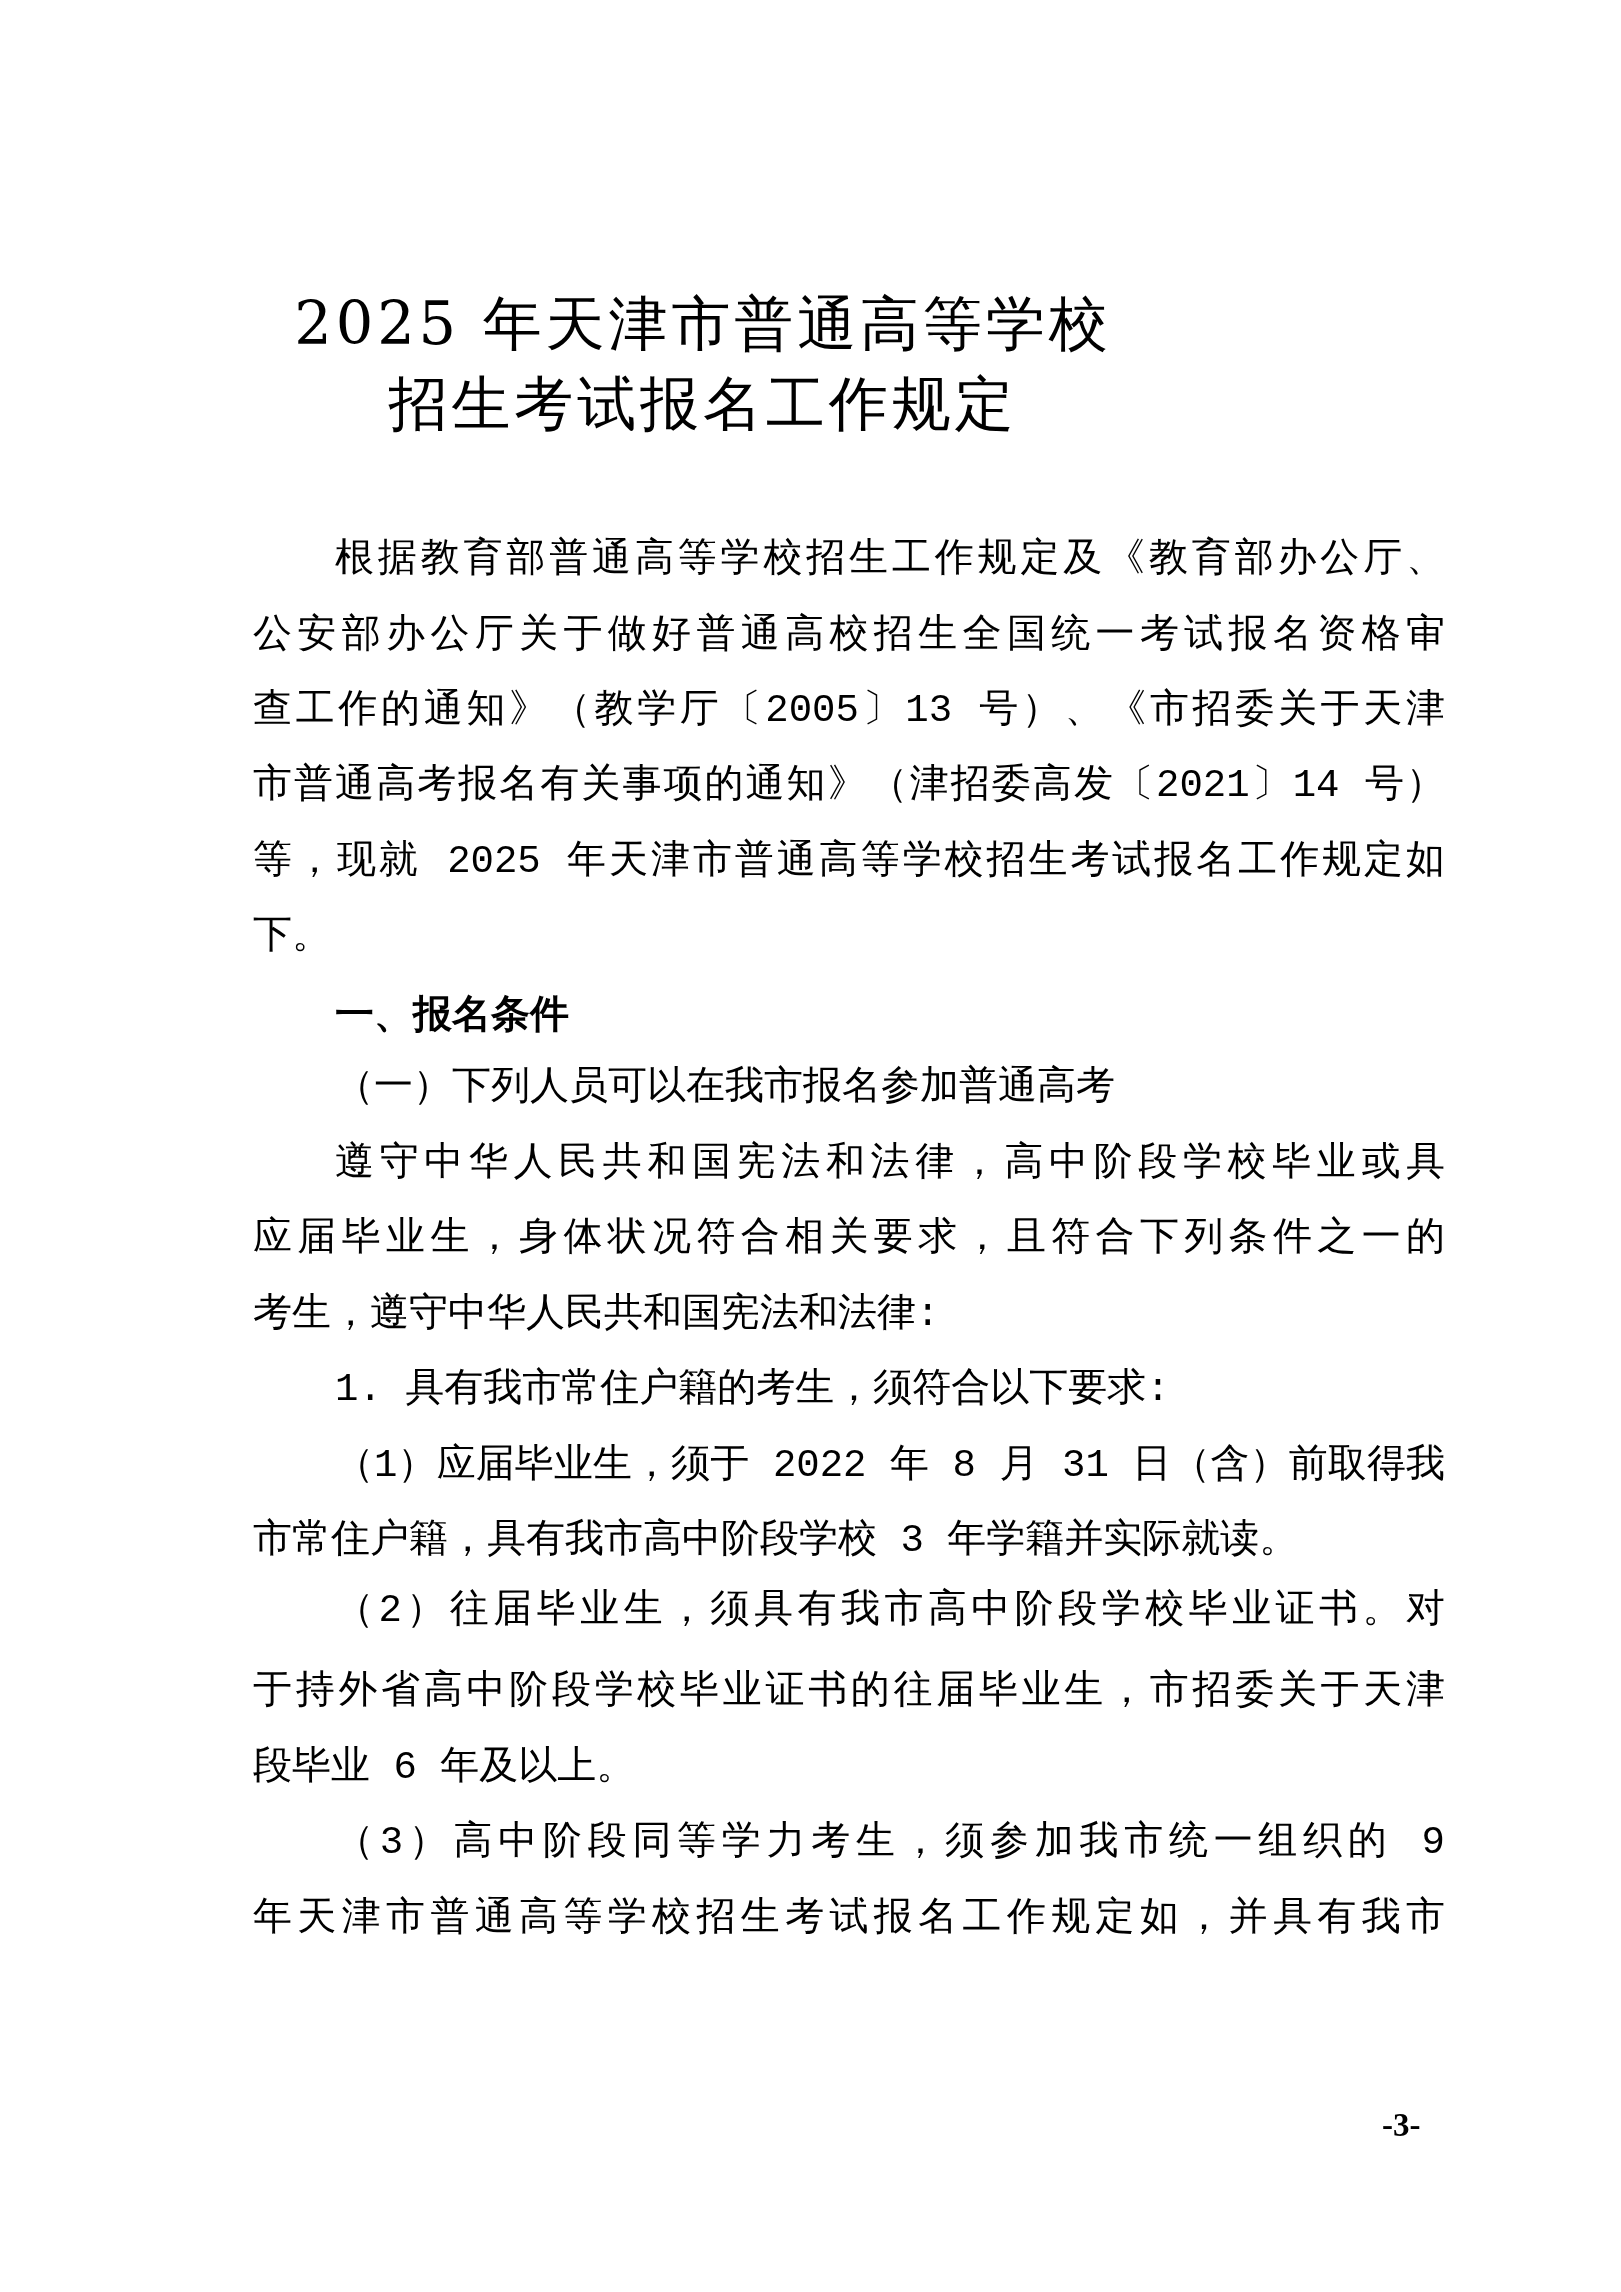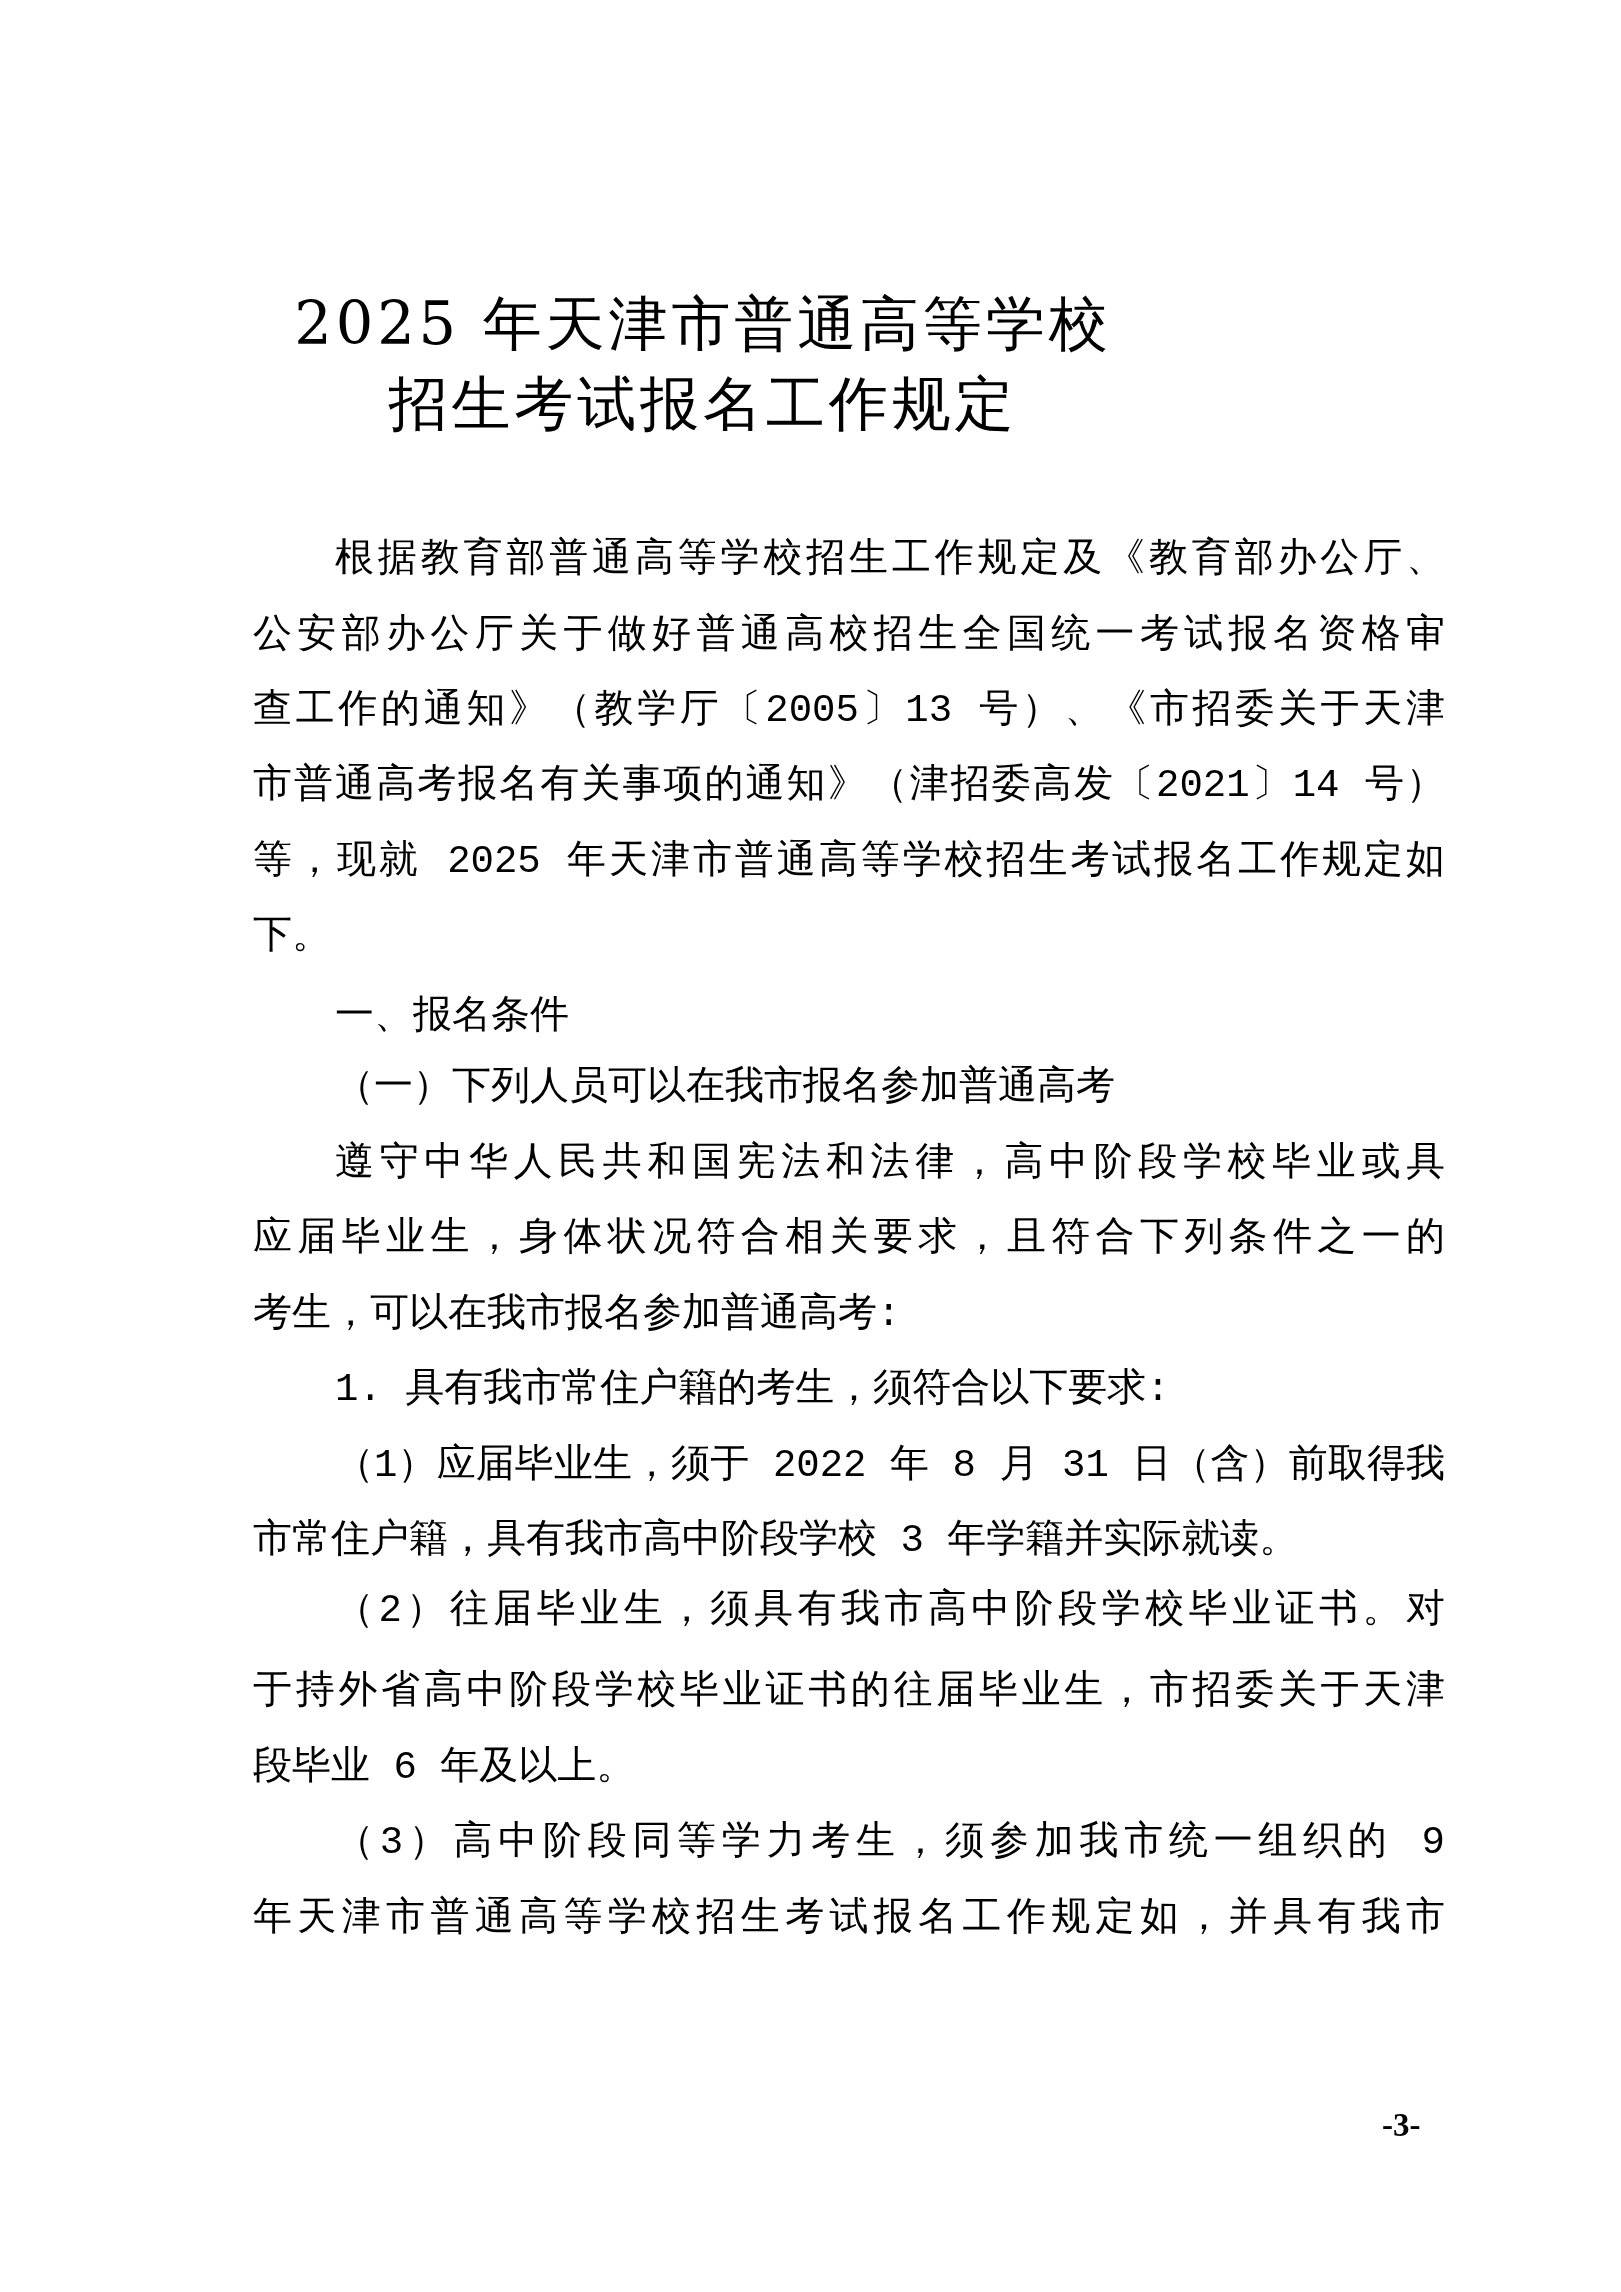--- a/index.html
+++ b/index.html
@@ -11,7 +11,7 @@
           line-height: 1; white-space: nowrap; text-align: justify; text-align-last: justify; font-family: Liberation Mono, monospace; }
   .line.last { text-align-last: left; }
   .line.indent { left: 335px; width: 1110px; }
-  .line.heading { font-family: "DejaVu Sans", "Liberation Sans", sans-serif; font-weight: normal; }
+  .line.heading { font-family: "DejaVu Sans", "Liberation Sans", sans-serif; font-weight: bold; }
   .pagenum { position: absolute; left: 1382px; top: 2107px; font-size: 33px; font-weight: bold;
              font-family: "Liberation Serif", serif; }
 </style>

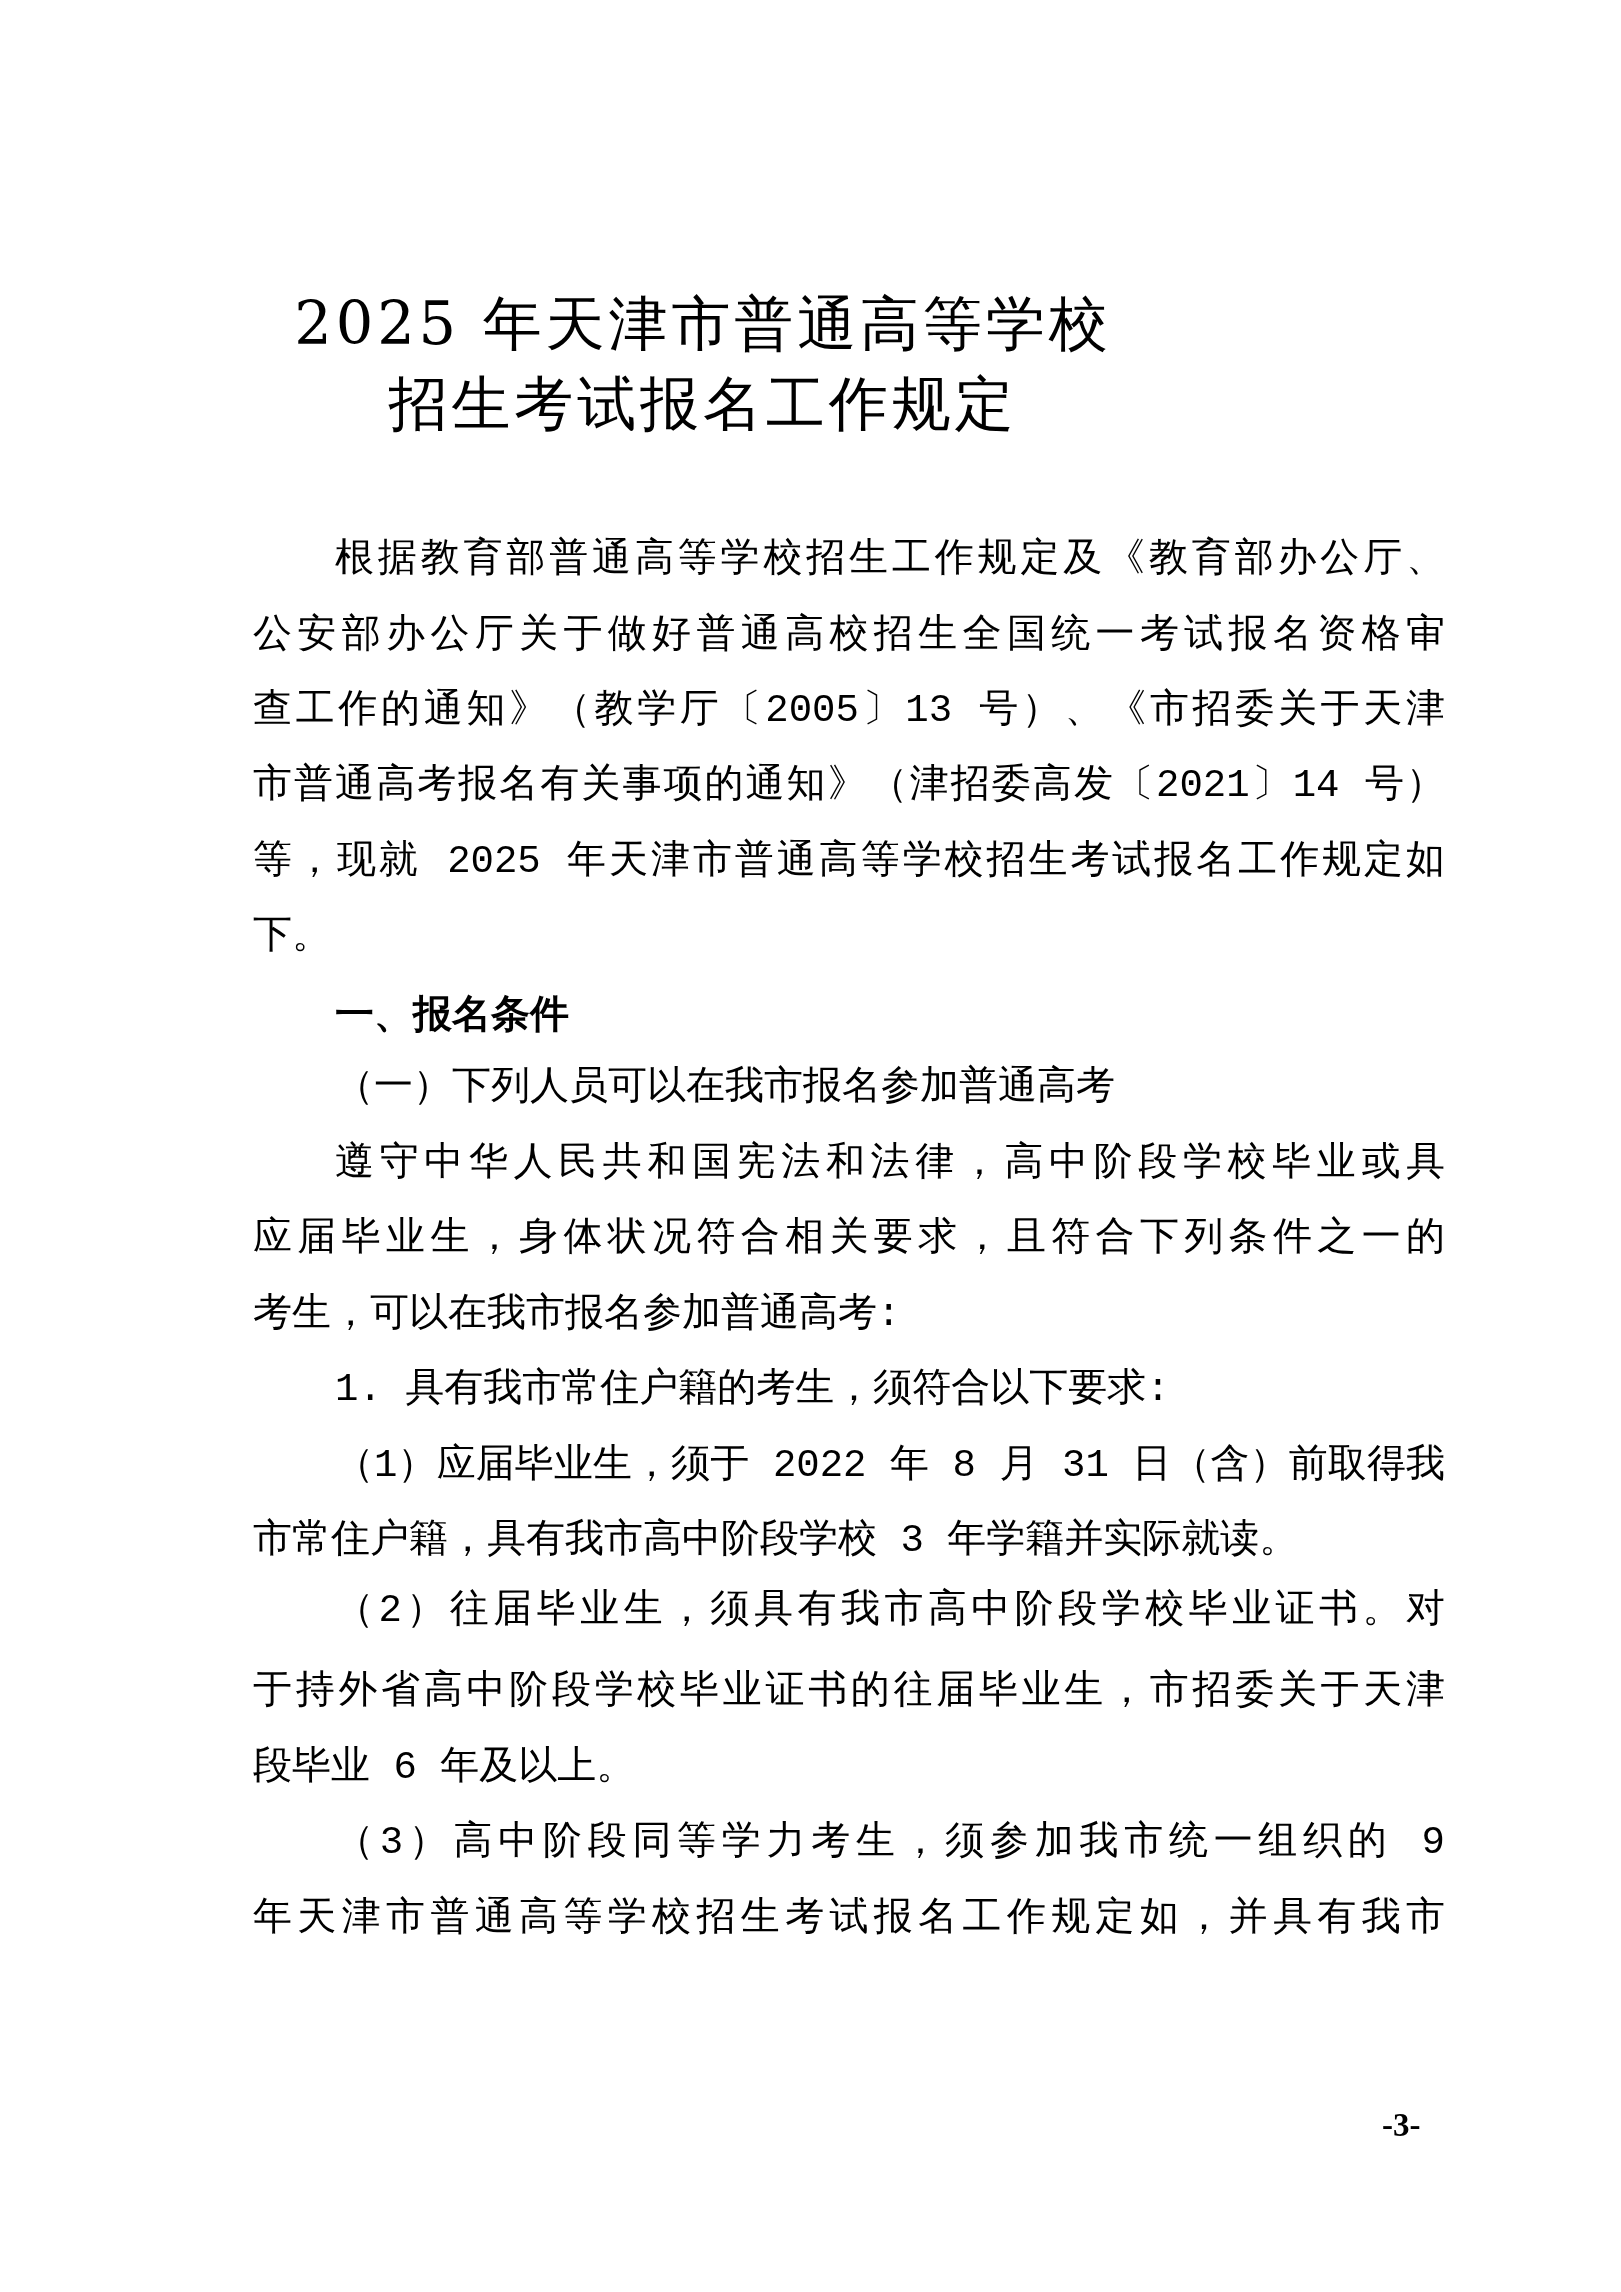--- a/index.html
+++ b/index.html
@@ -34,7 +34,7 @@
 
   <div class="line indent" style="top:1145px">遵守中华人民共和国宪法和法律，高中阶段学校毕业或具</div>
   <div class="line" style="top:1220px">应届毕业生，身体状况符合相关要求，且符合下列条件之一的</div>
-  <div class="line last" style="top:1296px">考生，可以在我市报名参加普通高考:</div>
+  <div class="line last" style="top:1296px">考生，遵守中华人民共和国宪法和法律:</div>
 
   <div class="line indent last" style="top:1371px">1. 具有我市常住户籍的考生，须符合以下要求:</div>
 

